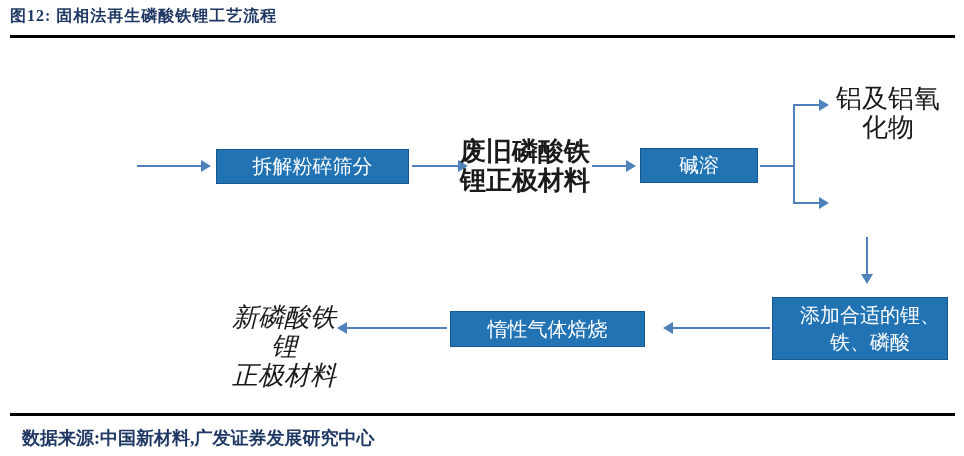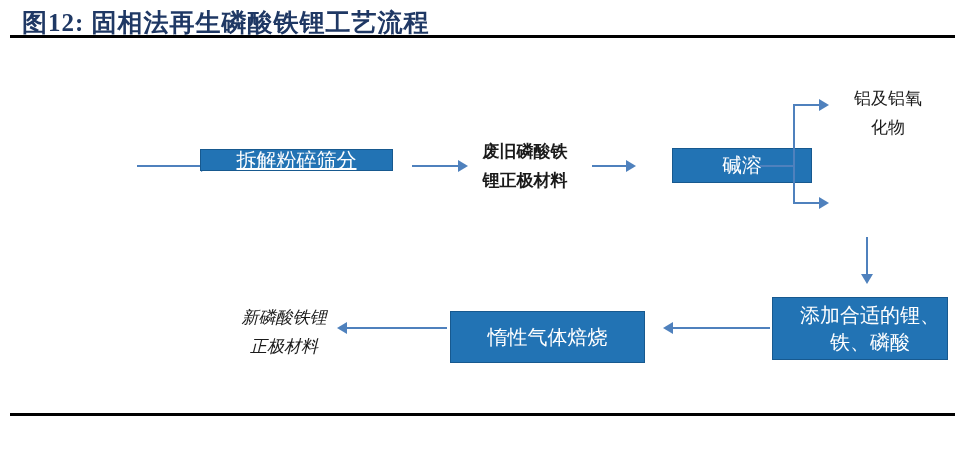--- a/index.html
+++ b/index.html
@@ -10,7 +10,7 @@
   .abs{position:absolute;}
   
   .fig-title{
-    left:22px;top:6px;font-size:25px;font-weight:bold;color:#1f3864;
+    left:10px;top:6px;font-size:16px;font-weight:bold;color:#1f3864;
     letter-spacing:1px;white-space:nowrap;
   }
   .rule{left:10px;width:945px;height:3px;background:#000000;}

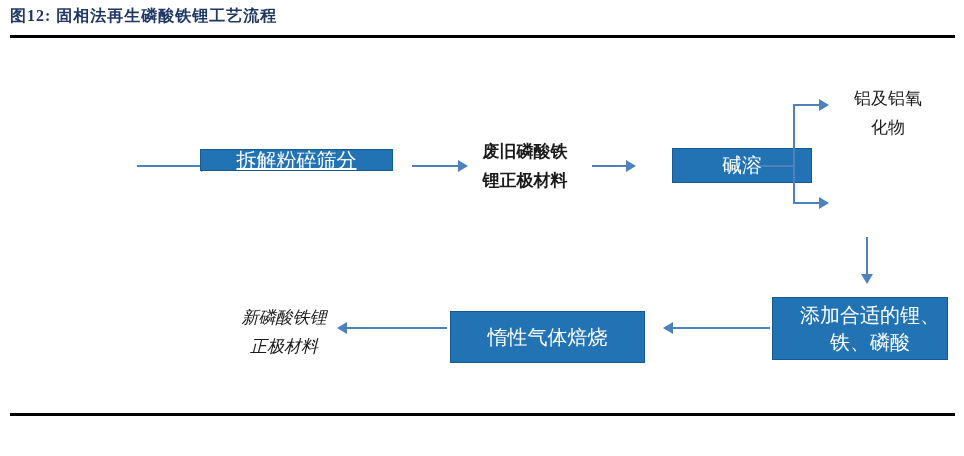--- a/index.html
+++ b/index.html
@@ -21,7 +21,7 @@
   }
   
   .flabel{
-    font-size:17px;line-height:29px;color:#1a1a1a;text-align:center;
+    font-size:26px;line-height:29px;color:#1a1a1a;text-align:center;
     white-space:pre-line;
   }
   

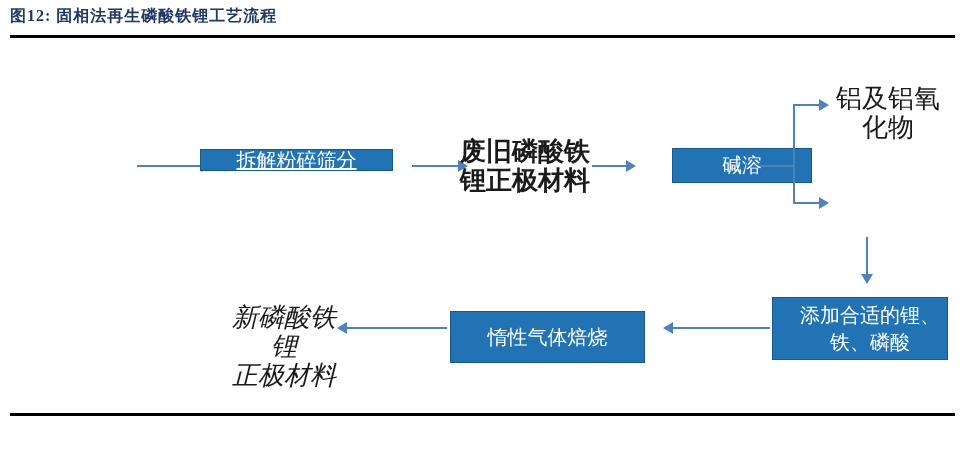--- a/index.html
+++ b/index.html
@@ -50,7 +50,7 @@
   <div class="abs hline" style="left:137px;top:165px;width:64px;"></div>
   <div class="abs head-right" style="left:201px;top:160px;"></div>
 
-  <div class="abs pbox" style="left:200px;top:149px;width:193px;height:22px;text-decoration:underline;">拆解粉碎筛分</div>
+  <div class="abs pbox" style="left:216px;top:149px;width:193px;height:35px;">拆解粉碎筛分</div>
 
   <div class="abs hline" style="left:412px;top:165px;width:46px;"></div>
   <div class="abs head-right" style="left:458px;top:160px;"></div>

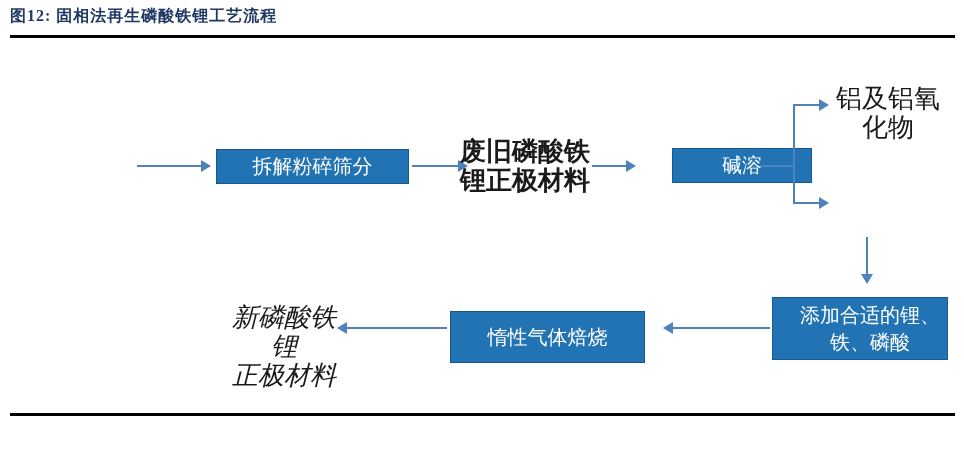--- a/index.html
+++ b/index.html
@@ -61,7 +61,7 @@
   <div class="abs hline" style="left:592px;top:165px;width:34px;"></div>
   <div class="abs head-right" style="left:626px;top:160px;"></div>
 
-  <div class="abs pbox" style="left:640px;top:148px;width:140px;height:35px;margin-left:32px;">碱溶</div>
+  <div class="abs pbox" style="left:640px;top:148px;width:118px;height:35px;">碱溶</div>
 
   <div class="abs hline" style="left:760px;top:165px;width:34px;"></div>
   <div class="abs vline" style="left:793px;top:104px;height:100px;"></div>

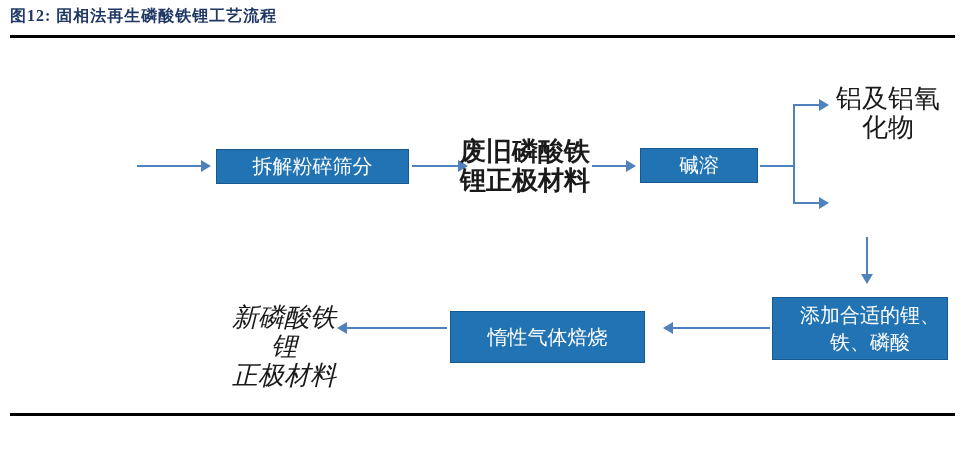--- a/index.html
+++ b/index.html
@@ -83,7 +83,7 @@
   <div class="abs head-left" style="left:663px;top:322px;"></div>
   <div class="abs hline" style="left:673px;top:327px;width:97px;"></div>
 
-  <div class="abs pbox" style="left:450px;top:311px;width:195px;height:52px;font-family:Liberation Mono, monospace;">惰性气体焙烧</div>
+  <div class="abs pbox" style="left:450px;top:311px;width:195px;height:36px;font-family:Liberation Mono, monospace;">惰性气体焙烧</div>
 
   <div class="abs head-left" style="left:337px;top:322px;"></div>
   <div class="abs hline" style="left:347px;top:327px;width:100px;"></div>

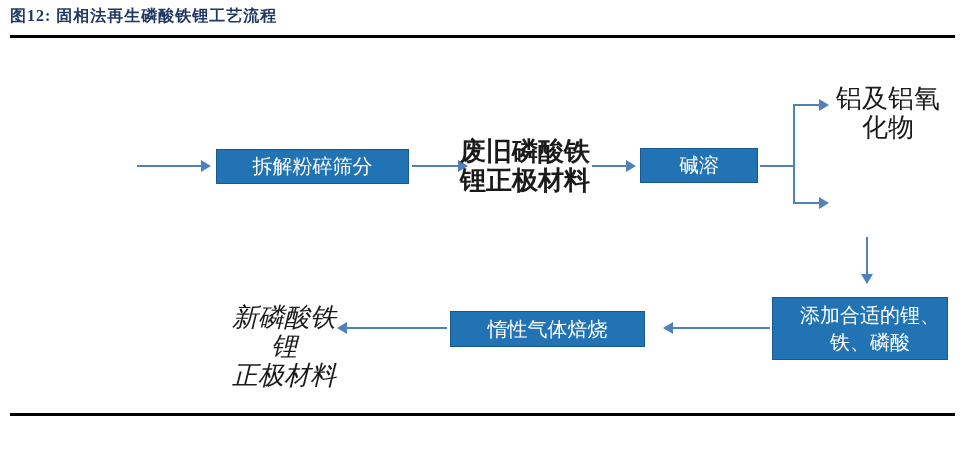--- a/index.html
+++ b/index.html
@@ -92,6 +92,7 @@
 正极材料</div>
 
   <div class="abs rule rule-bottom"></div>
+  <div class="abs source-note">数据来源:中国新材料,广发证券发展研究中心</div>
 
 </div>
 

